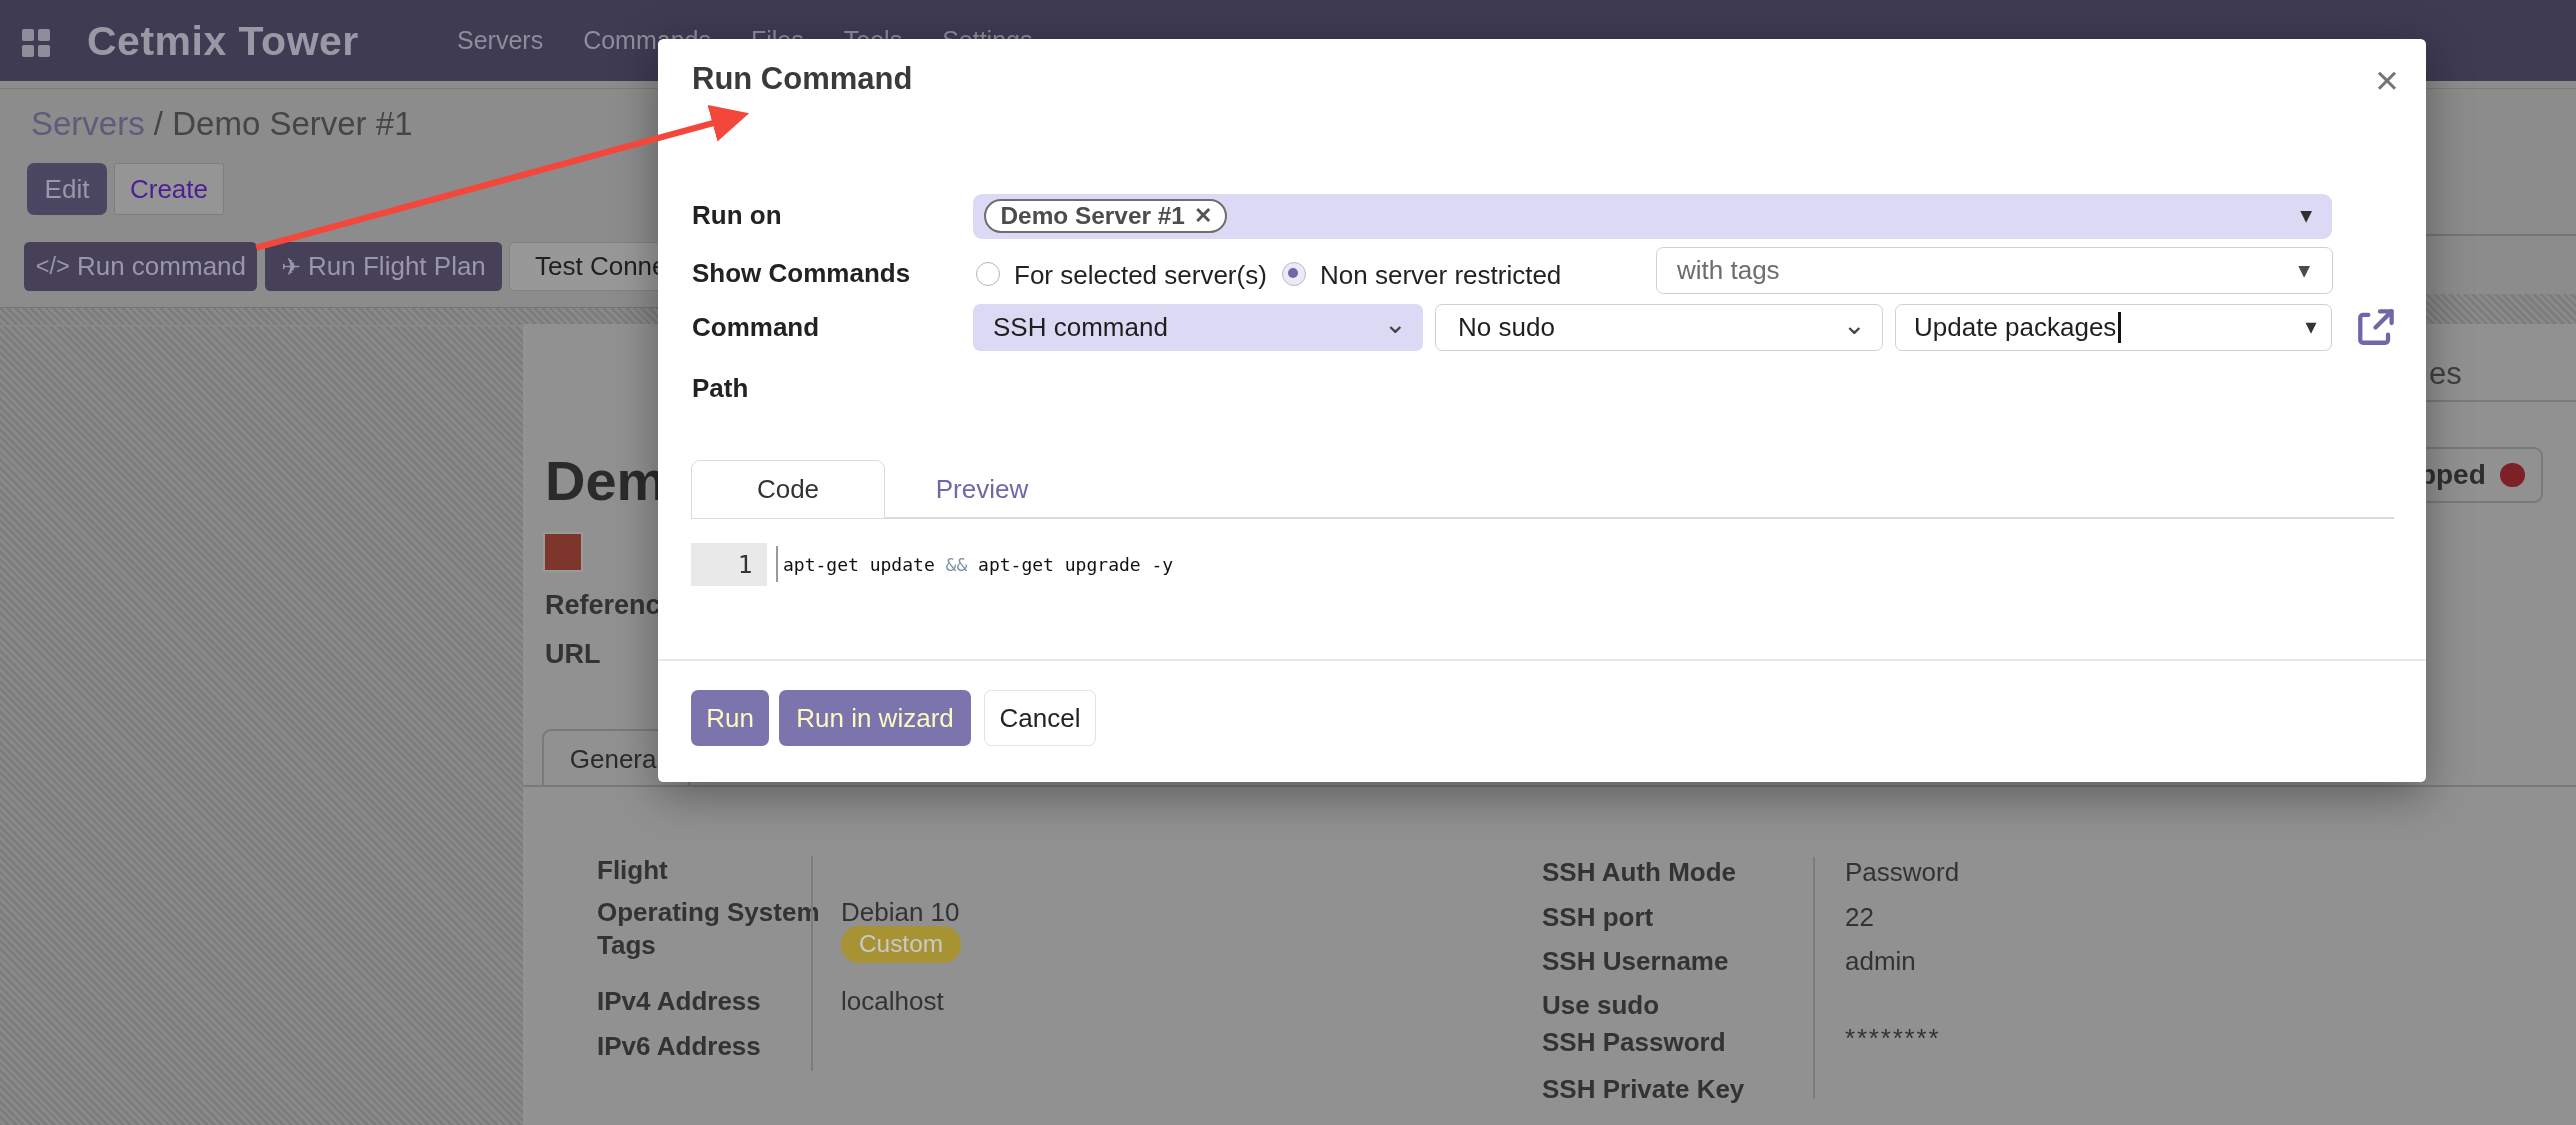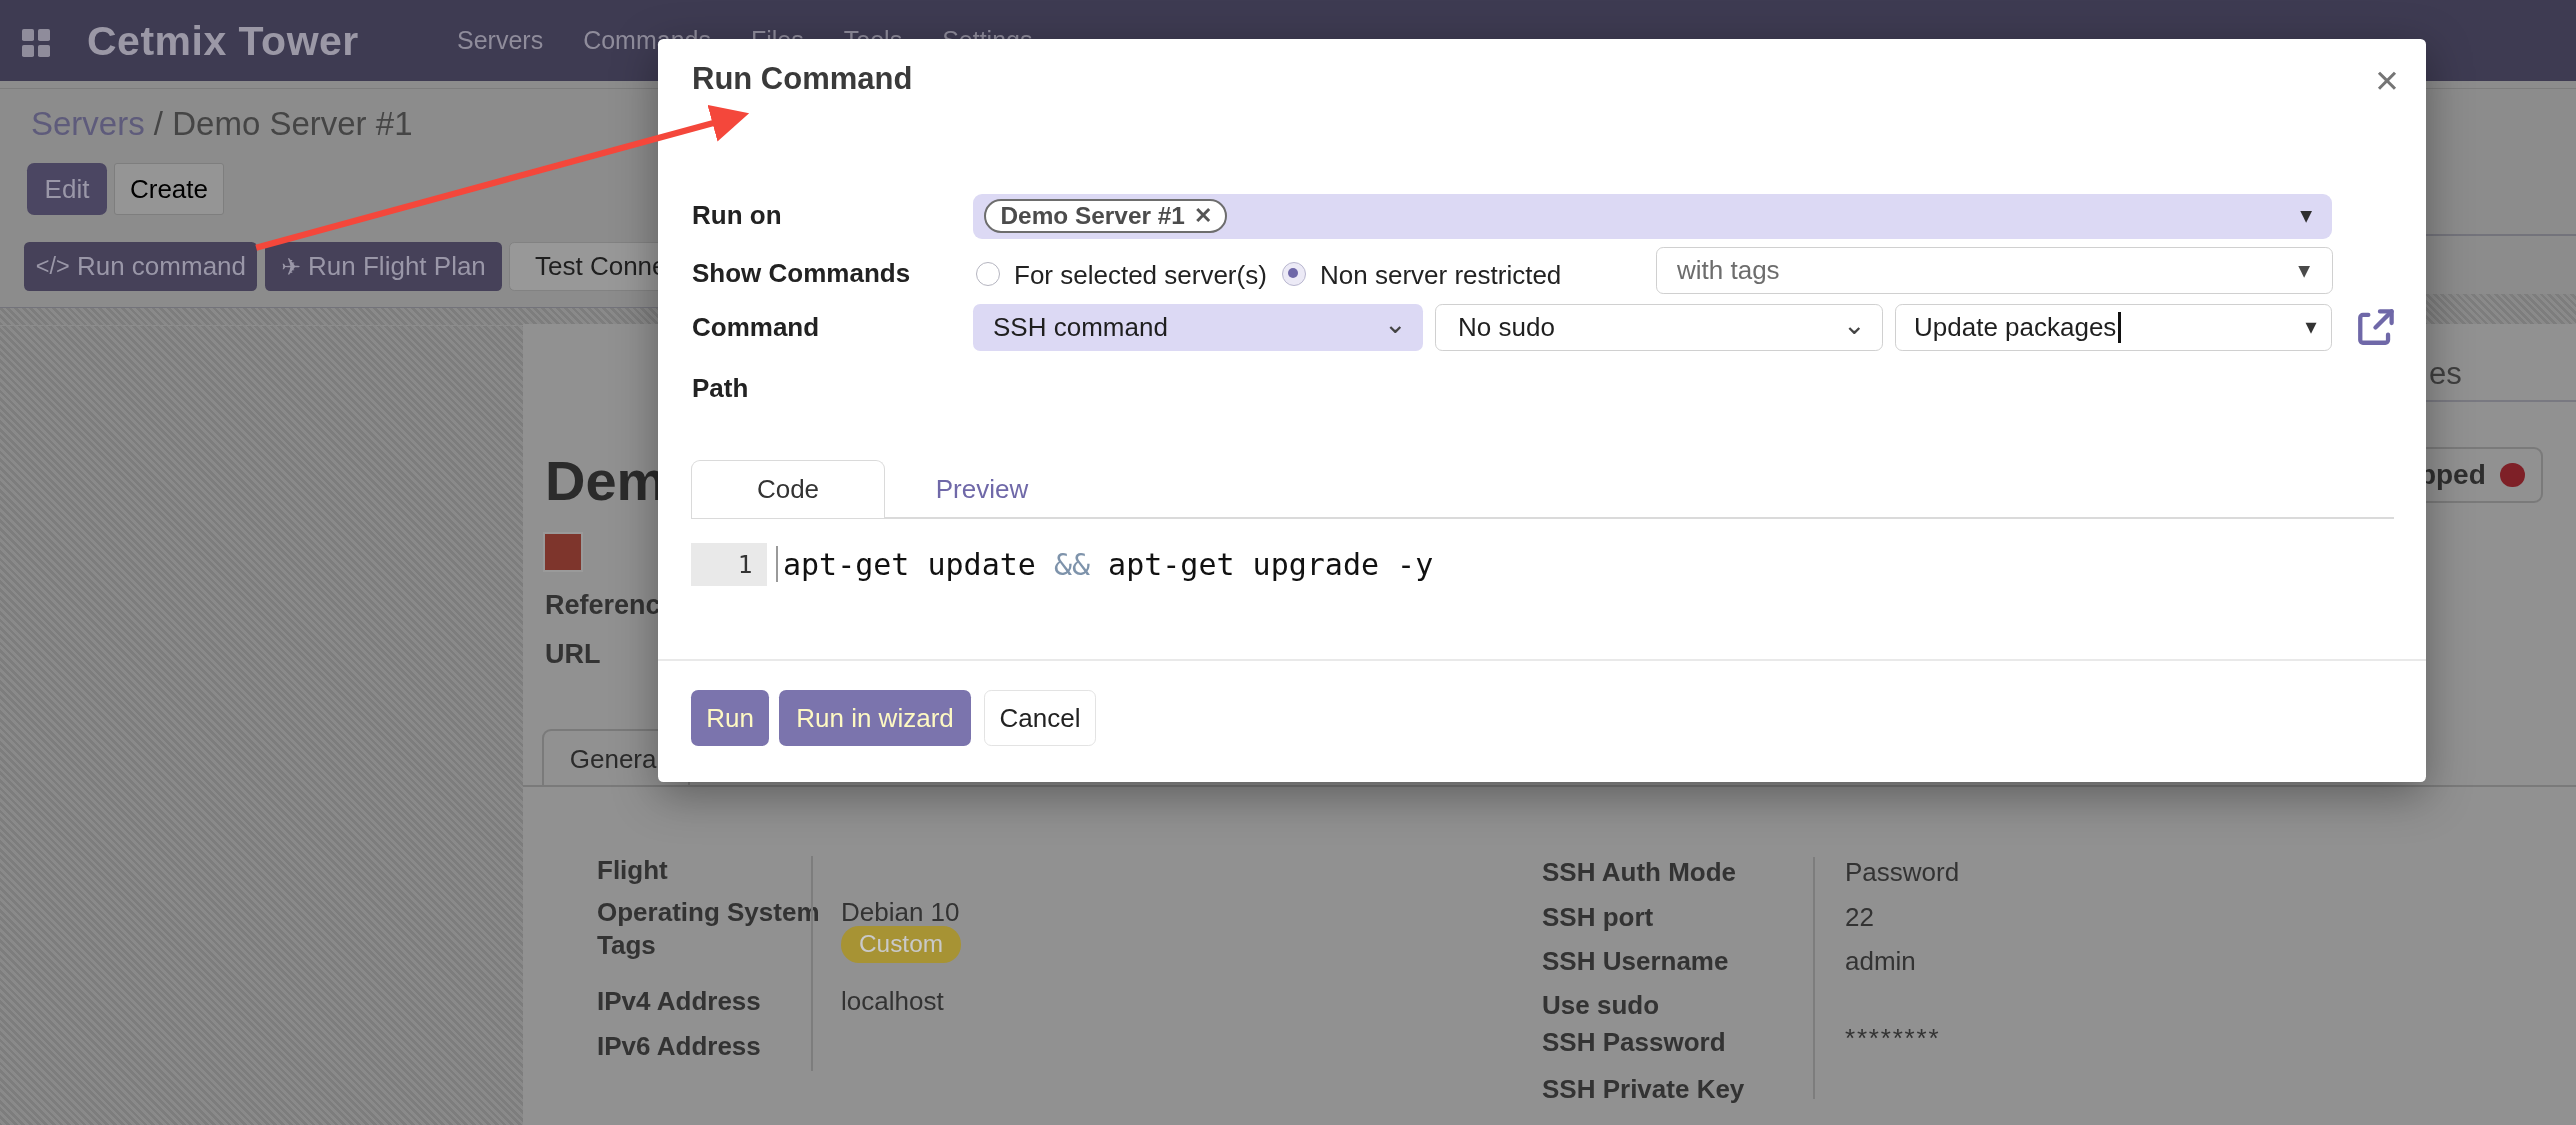--- a/index.html
+++ b/index.html
@@ -29,7 +29,7 @@
   .edit-btn { position:absolute; left:27px; top:163px; width:80px; height:52px; background:#4b4662; border-radius:7.2px;
     color:#9a97a8; font-size:26px; }
   .create-btn { position:absolute; left:114px; top:163px; width:110px; height:52px; background:#959595;
-    border:1.8px solid #7e7e7e; border-radius:3px; color:#000000; font-size:26px; }
+    border:1.8px solid #7e7e7e; border-radius:3px; color:#4c1d95; font-size:26px; }
 
   .dark-act { background:#464159; color:#9a97a8; font-size:26px; border-radius:5.4px; position:absolute; top:242px; height:49px; }
   .runcmd-btn { left:24.4px; width:233px; }

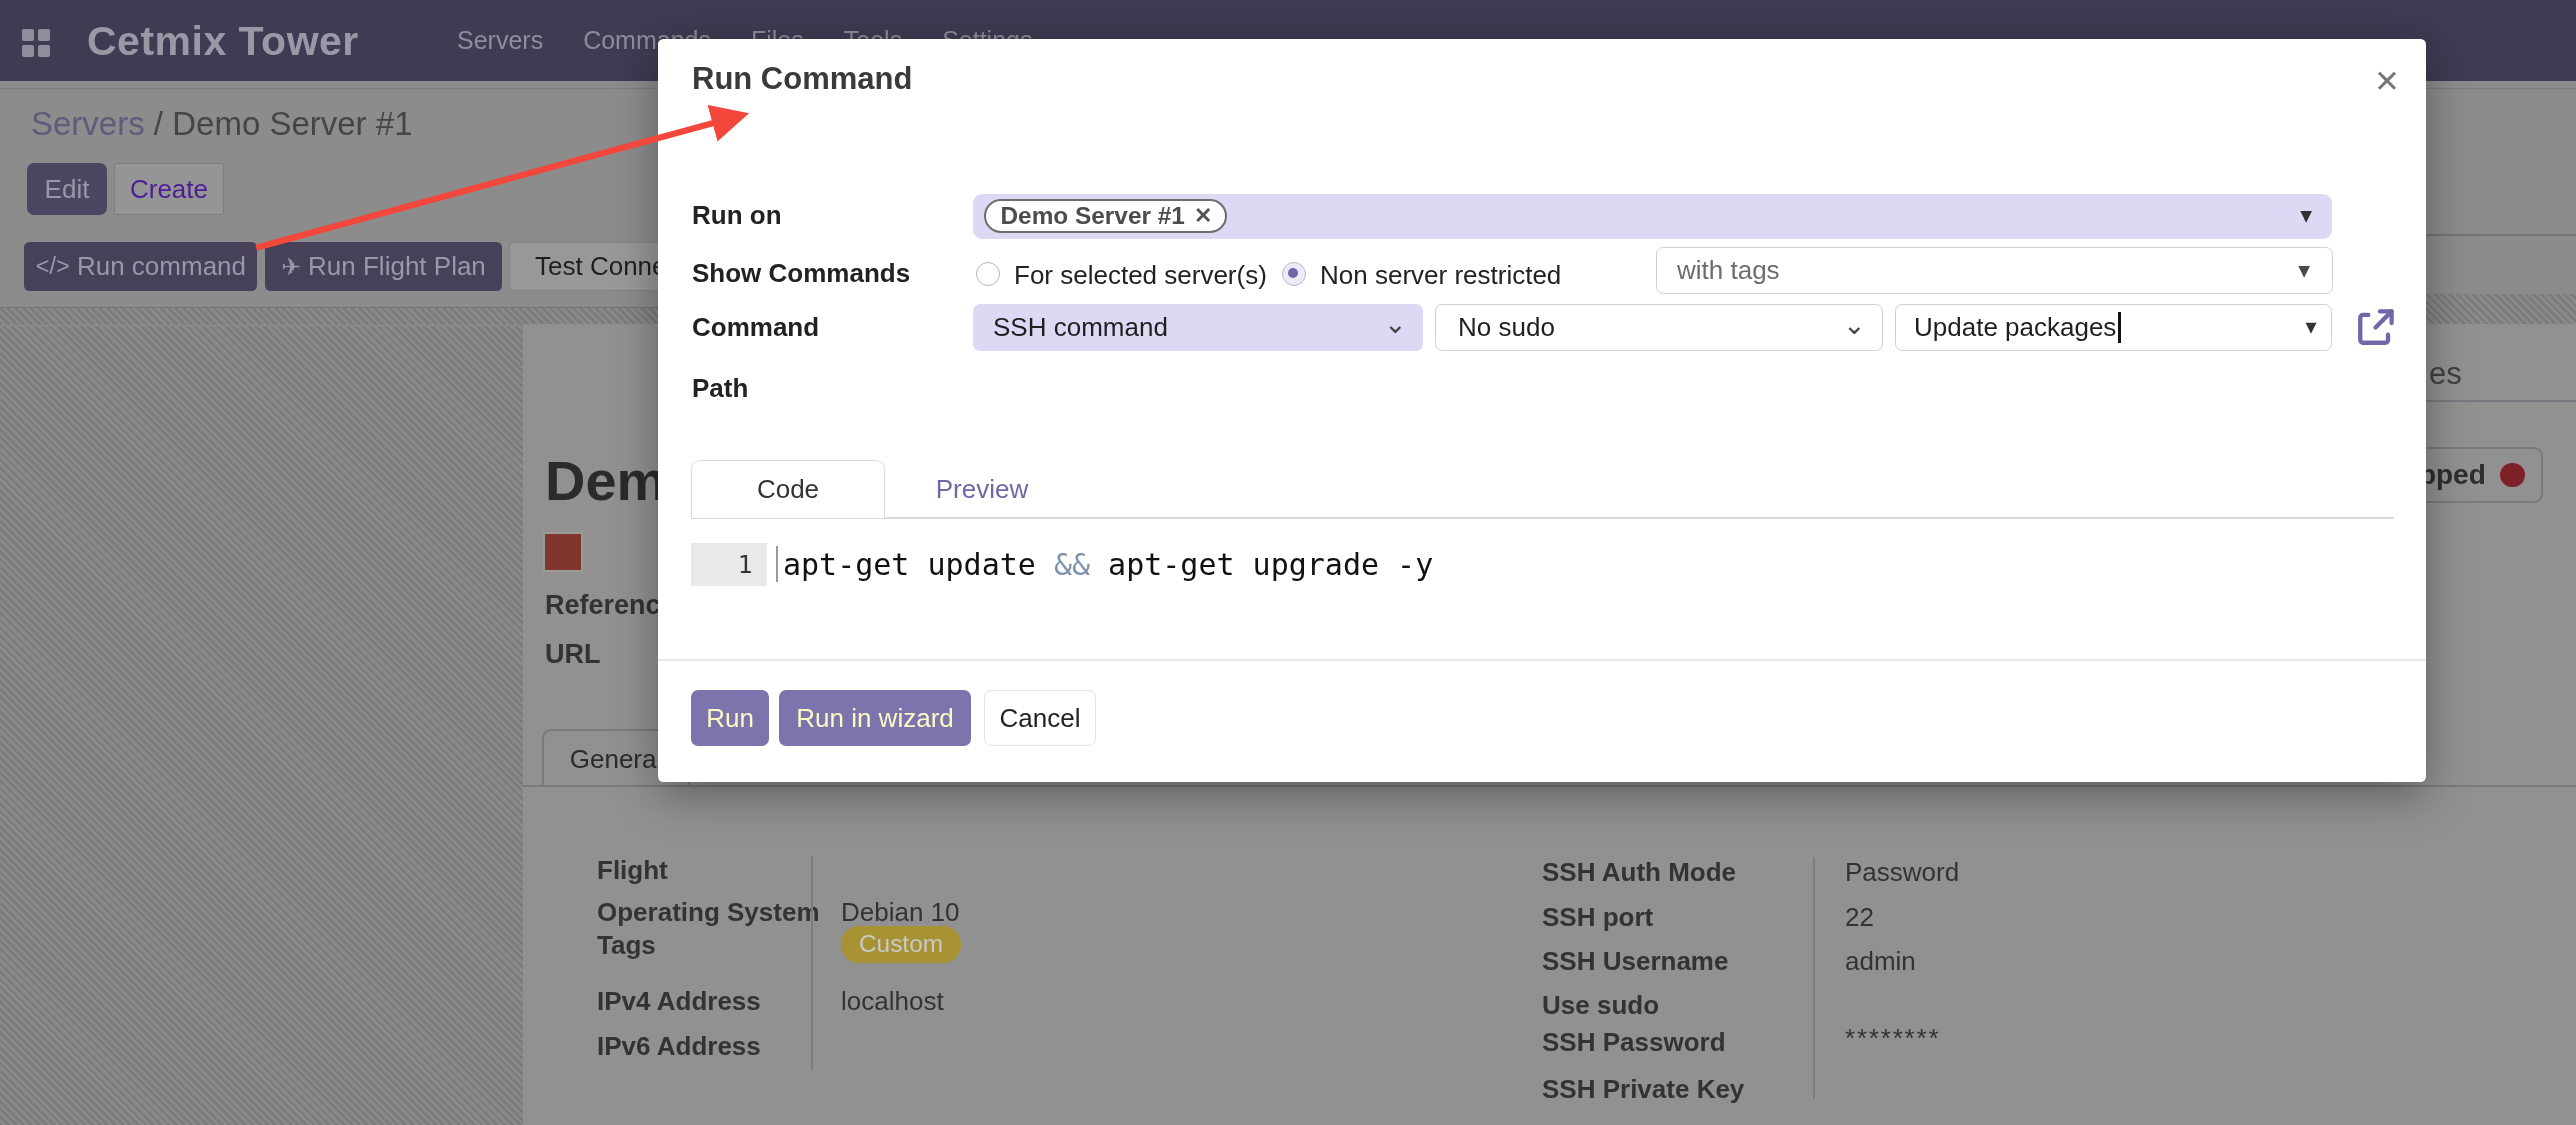--- a/index.html
+++ b/index.html
@@ -127,7 +127,7 @@
     font-family:"DejaVu Sans Mono", monospace; font-size:24.4px; color:#333; text-align:right; padding-right:14.5px; line-height:43px; }
   .code-cursor { position:absolute; left:118px; top:507px; width:1.8px; height:36px; background:#9a9a9a; }
   .code-line { position:absolute; left:125px; top:504px; height:43px; line-height:43px;
-    font-family:"DejaVu Sans Mono", monospace; font-size:30px; color:#111; white-space:pre; }
+    font-family:"DejaVu Sans Mono", monospace; font-size:18px; color:#111; white-space:pre; }
   .code-op { color:#7e93ab; }
 
   .m-footer-line { position:absolute; left:0; top:620px; width:1768px; height:1.8px; background:#e9e9e9; }

